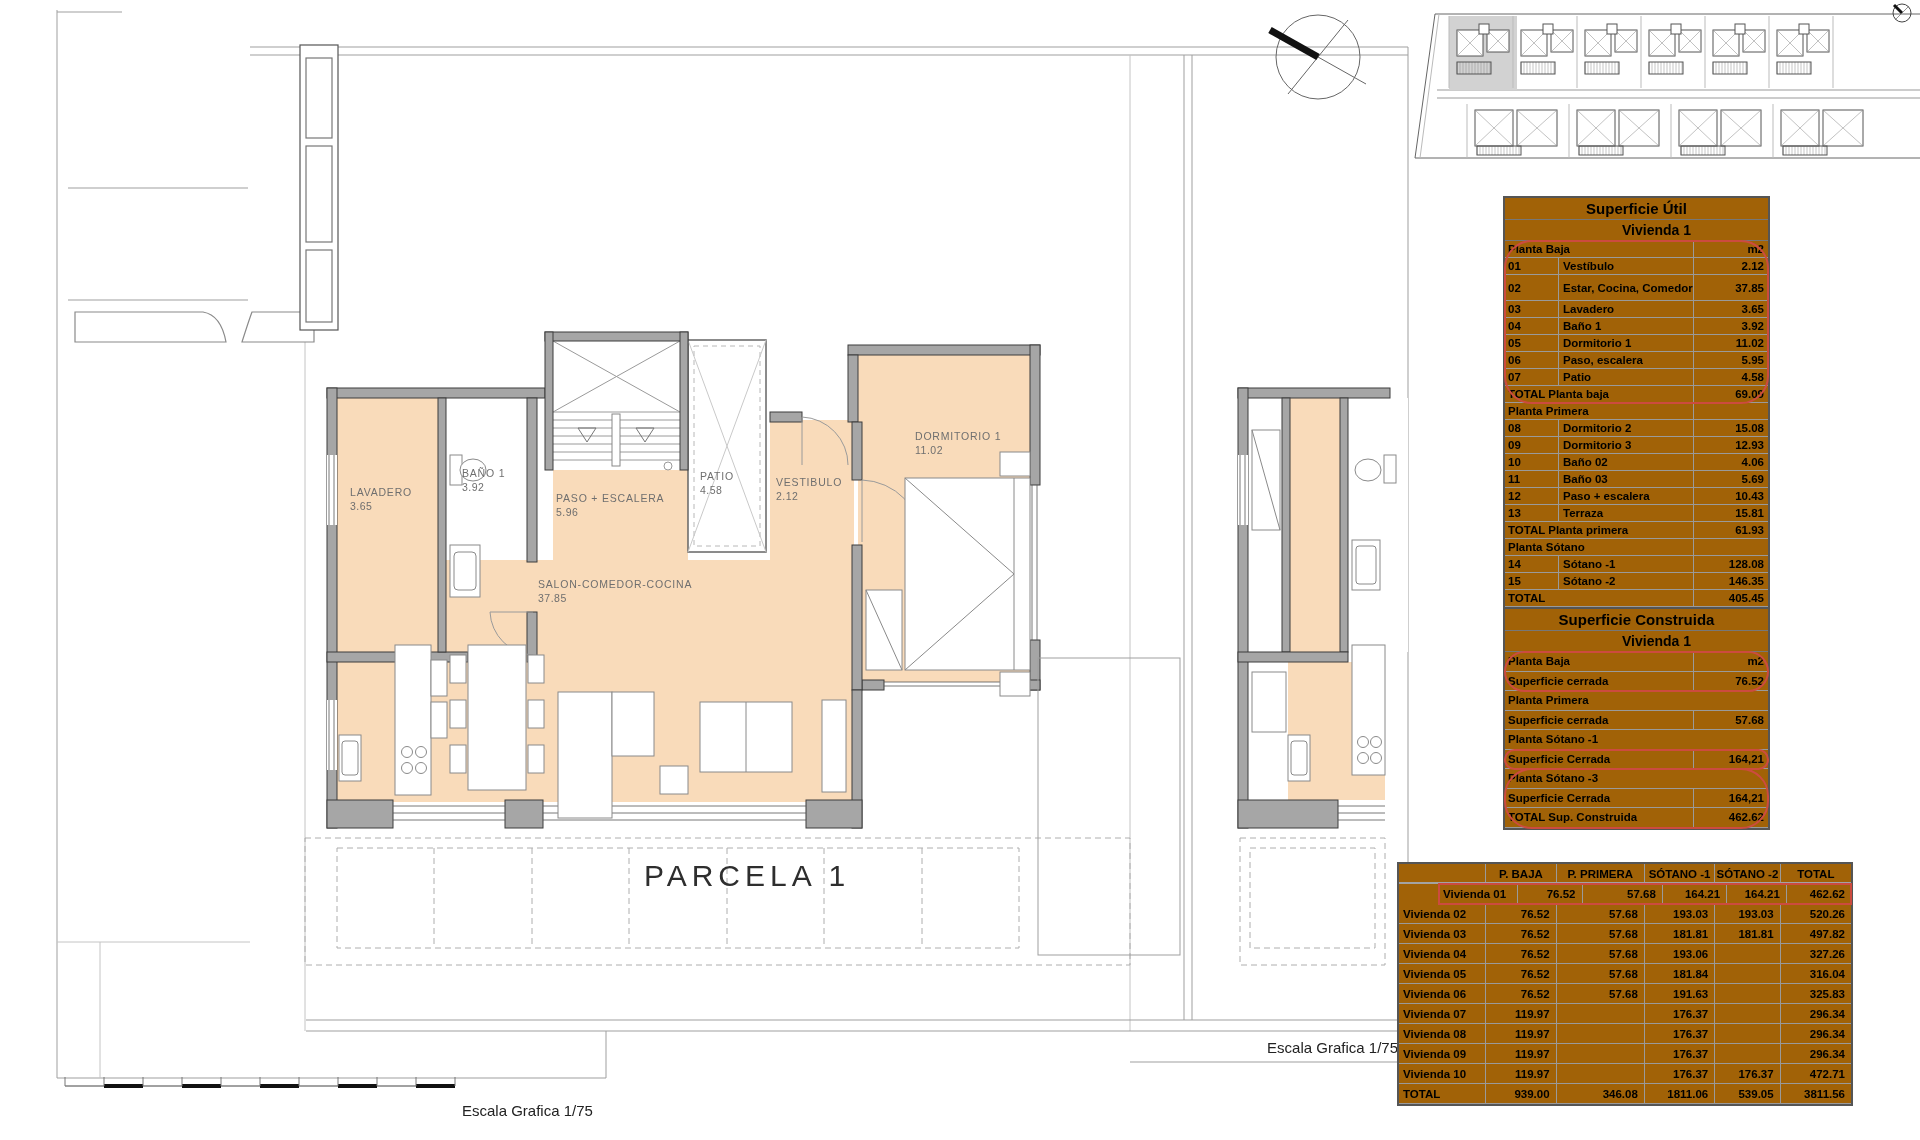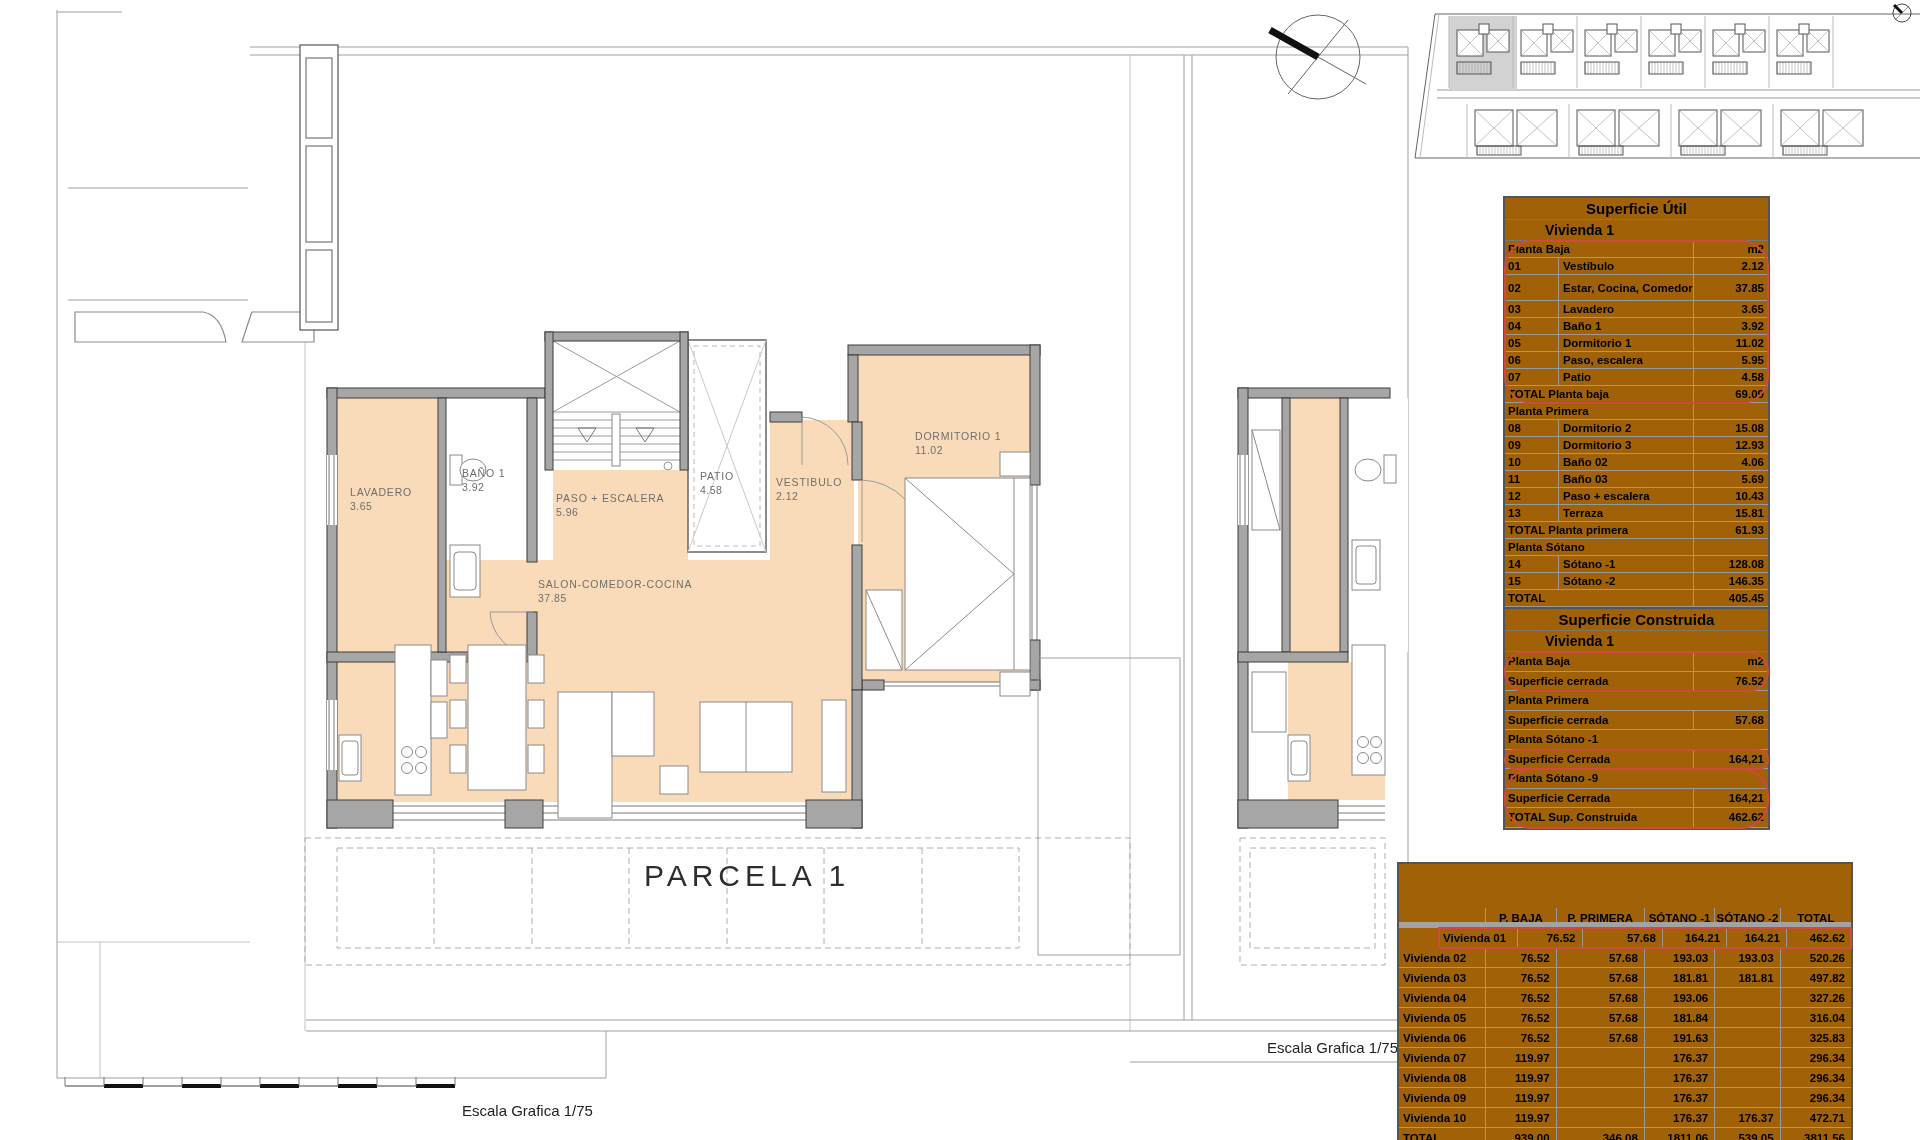--- a/index.html
+++ b/index.html
@@ -16,7 +16,7 @@
   .tblB{left:1503px;top:607px;width:267px;font-size:11.5px;}
   .tblC{left:1397px;top:862px;width:456px;font-size:11.5px;}
   .tt{text-align:center;border-bottom:1px solid #777;height:21px;line-height:21px;font-size:15px;}
-  .ts{border-bottom:1px solid #777;height:20px;line-height:20px;font-size:14px;padding-left:40px;}
+  .ts{text-align:center;border-bottom:1px solid #777;height:20px;line-height:20px;font-size:14px;padding-left:40px;}
   .sec{position:relative;}
   .sec.red,.grp.red{outline:2px solid #cc4b3f;outline-offset:-1px;z-index:2;border-radius:27px;}
   .tr{display:flex;border-bottom:1px solid #9a9a9a;align-items:center;box-sizing:border-box;}

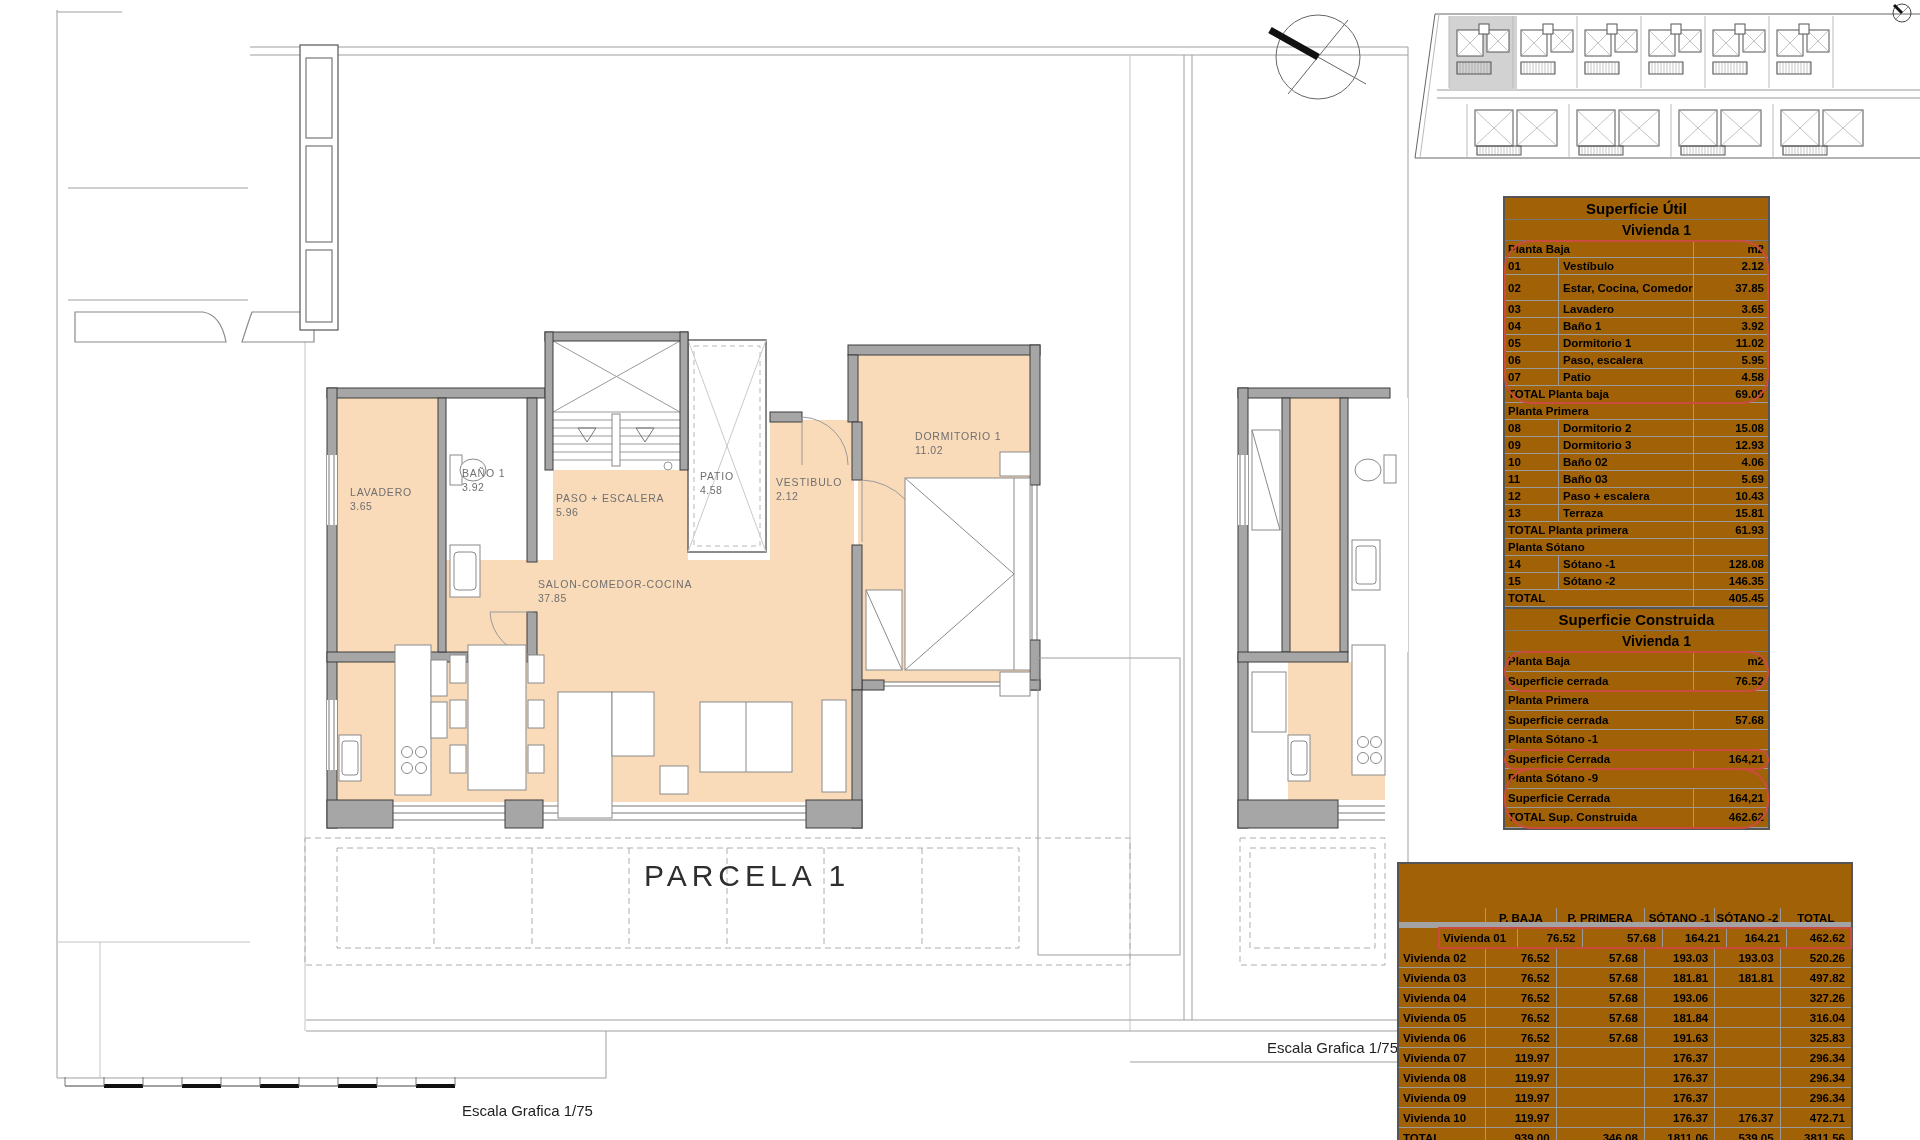--- a/index.html
+++ b/index.html
@@ -694,7 +694,7 @@
         </div>
         <div class="grp red">
           <div class="tr trB">
-            <div class="hd">Planta Sótano -9</div>
+            <div class="hd">Planta Sótano -3</div>
             <div class="val noline"></div>
           </div>
           <div class="tr trB">

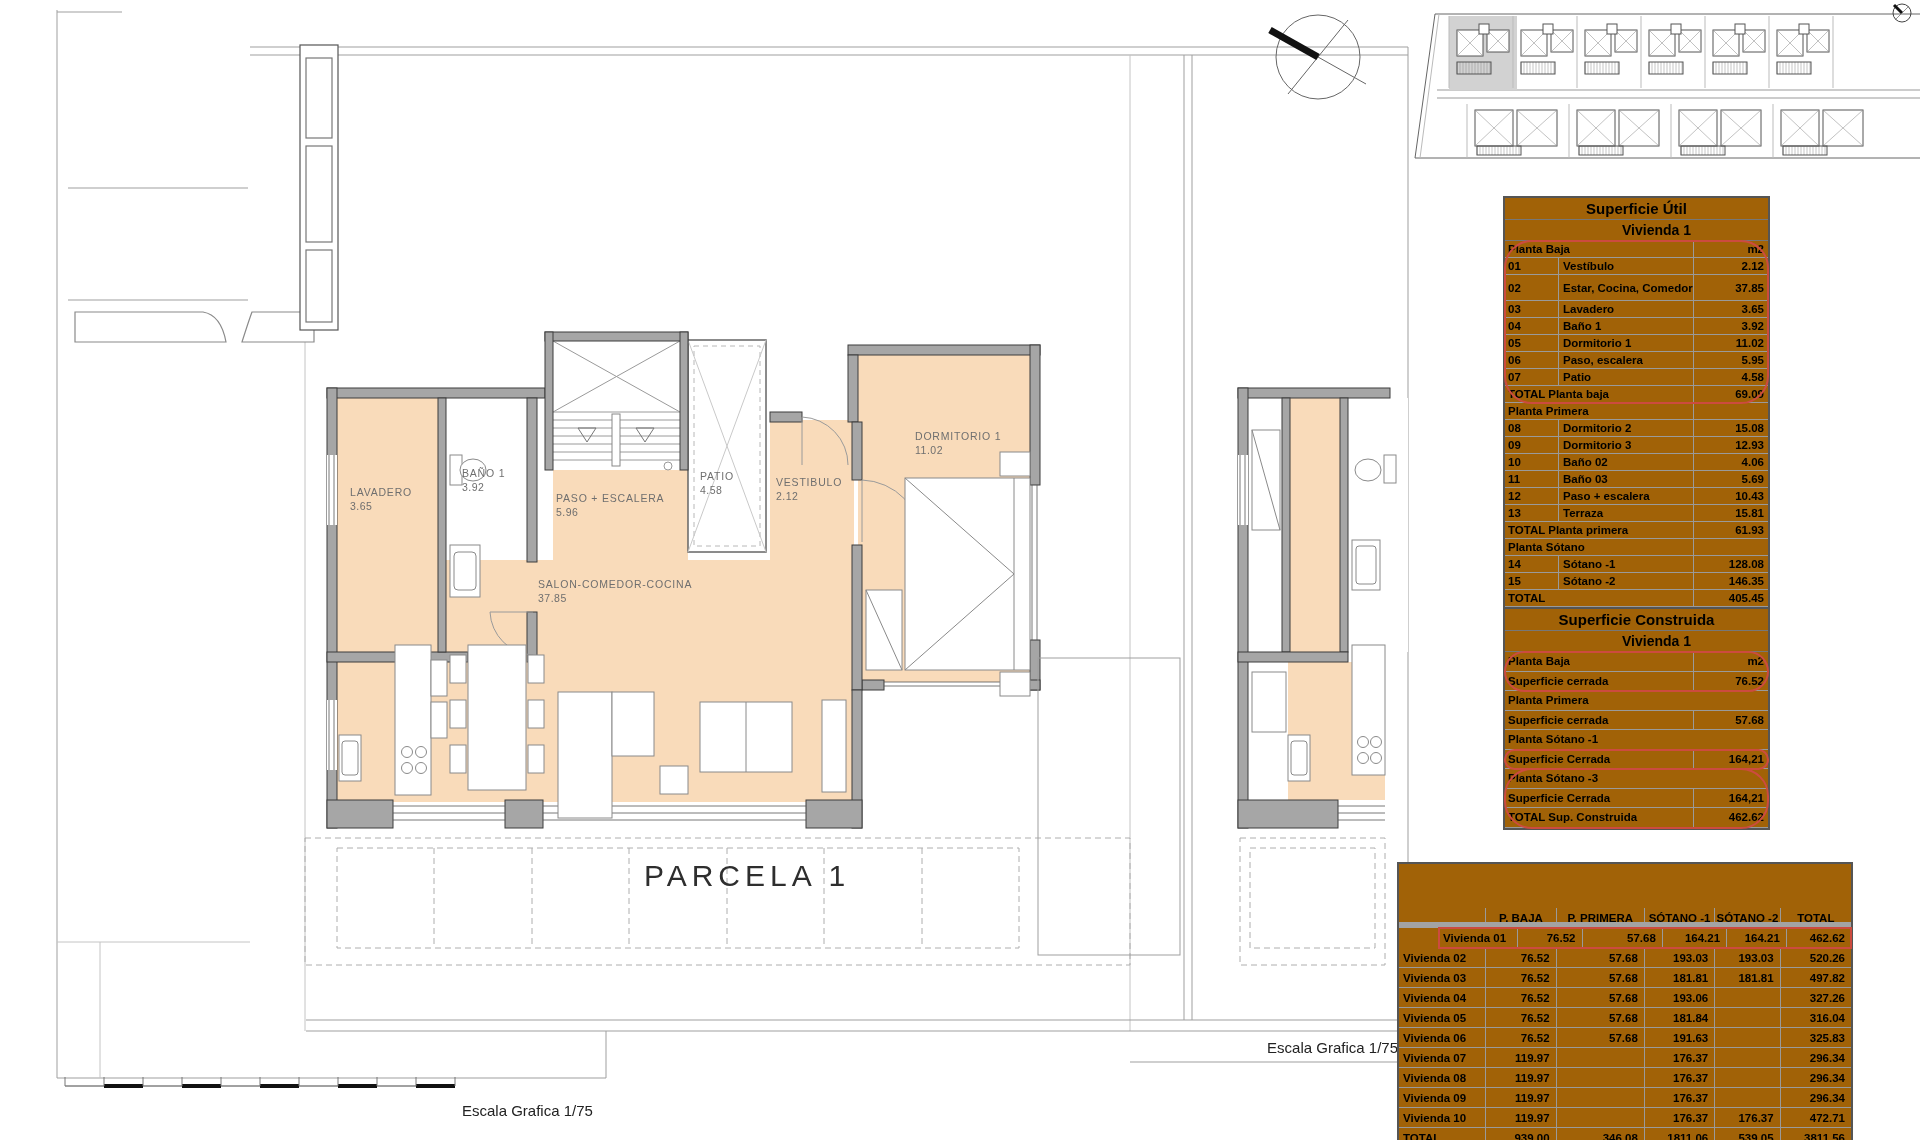--- a/index.html
+++ b/index.html
@@ -31,7 +31,7 @@
   .val.noline{border-left-color:transparent;}
   
   .trC{display:flex;border-bottom:1px solid #9a9a9a;height:20px;line-height:20px;box-sizing:border-box;position:relative;}
-  .trC.hdr{border-bottom:6px solid #a3a3a3;margin-top:44px;}
+  .trC.hdr{border-bottom:2px solid #a3a3a3;}
   .trC.red{outline:2px solid #cc4b3f;outline-offset:-1px;z-index:2;margin-left:40px;}
   .cName{width:88px;padding-left:4px;border-right:1px solid #9a9a9a;box-sizing:border-box;}
   .cV{box-sizing:border-box;text-align:right;padding-right:6px;border-right:1px solid #9a9a9a;}

